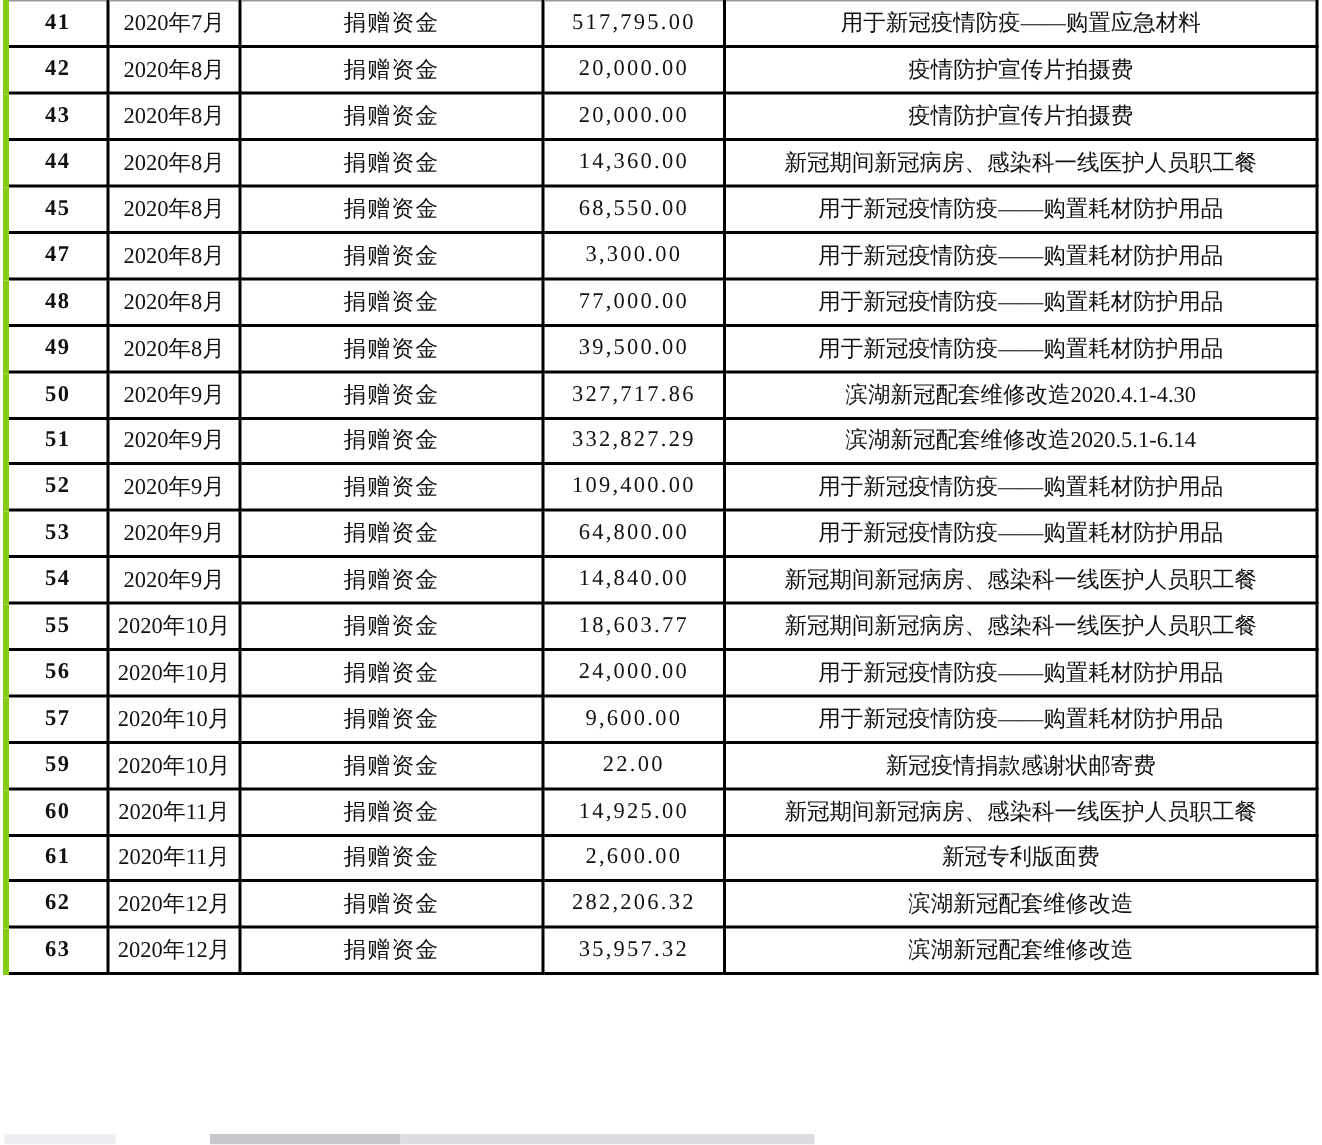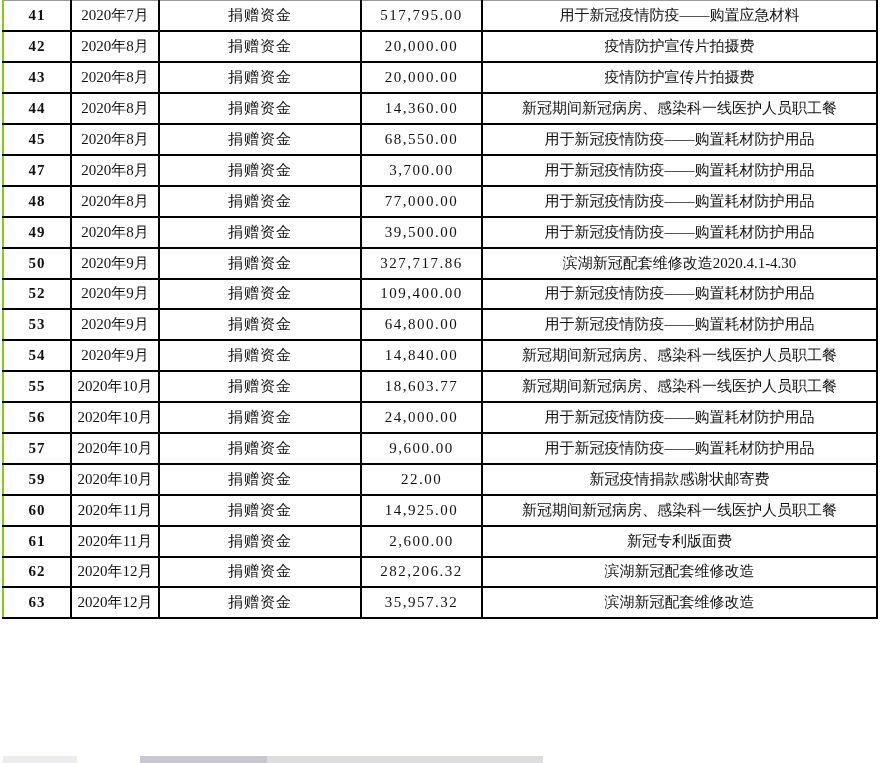--- a/index.html
+++ b/index.html
@@ -30,7 +30,7 @@
     padding: 0 2px;
   }
   table.donation tr:first-child td { border-top: 1px solid #999; }
-  table.donation td:first-child { border-left: 2px solid #84cc16; }
+  table.donation td:first-child { border-left: 4px solid #84cc16; }
 
   td.c-no     { font-weight: bold; font-size: 16px; letter-spacing: 1px; }
   td.c-month  { font-size: 15px; }

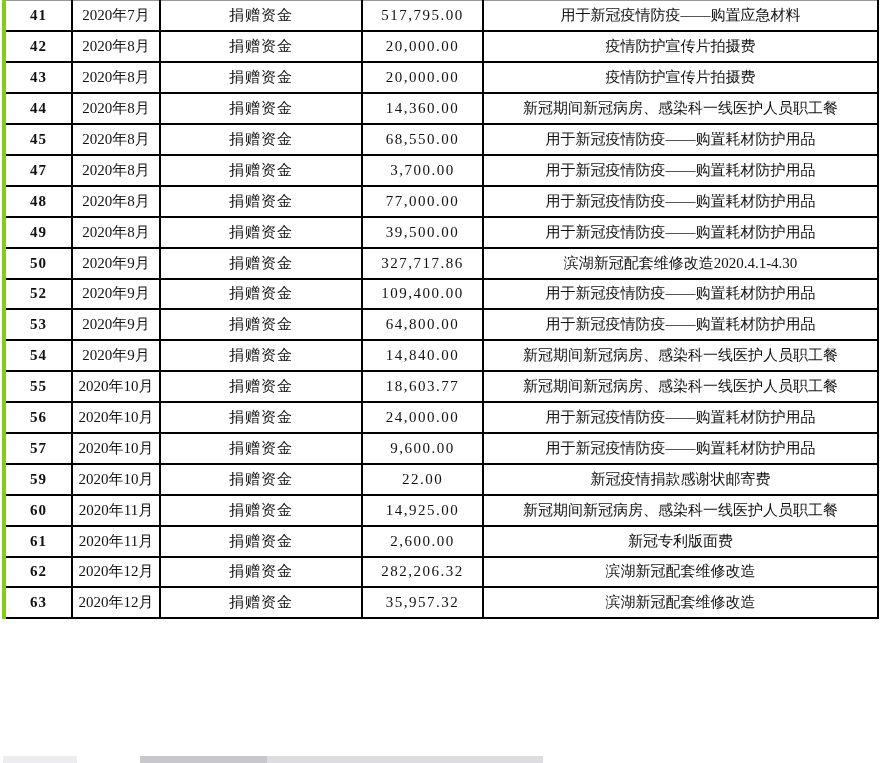--- a/index.html
+++ b/index.html
@@ -96,7 +96,7 @@
       <td class="c-no">47</td>
       <td class="c-month">2020年8月</td>
       <td class="c-type">捐赠资金</td>
-      <td class="c-amount">3,700.00</td>
+      <td class="c-amount">3,300.00</td>
       <td class="c-purpose">用于新冠疫情防疫——购置耗材防护用品</td>
     </tr>
         <tr>

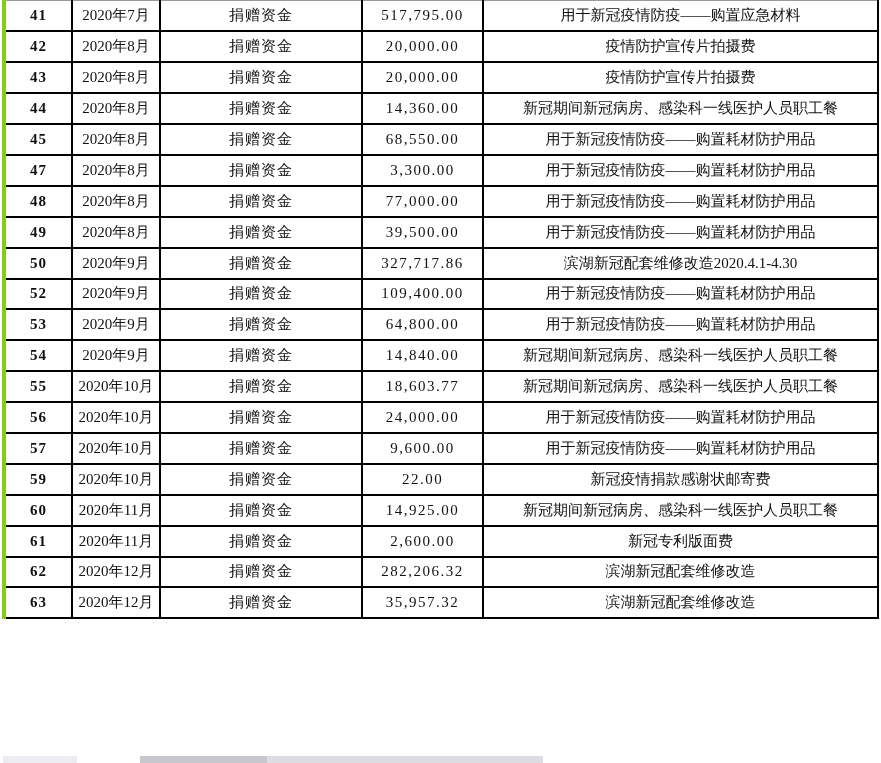--- a/index.html
+++ b/index.html
@@ -121,6 +121,13 @@
       <td class="c-purpose">滨湖新冠配套维修改造2020.4.1-4.30</td>
     </tr>
         <tr>
+      <td class="c-no">51</td>
+      <td class="c-month">2020年9月</td>
+      <td class="c-type">捐赠资金</td>
+      <td class="c-amount">332,827.29</td>
+      <td class="c-purpose">滨湖新冠配套维修改造2020.5.1-6.14</td>
+    </tr>
+        <tr>
       <td class="c-no">52</td>
       <td class="c-month">2020年9月</td>
       <td class="c-type">捐赠资金</td>

